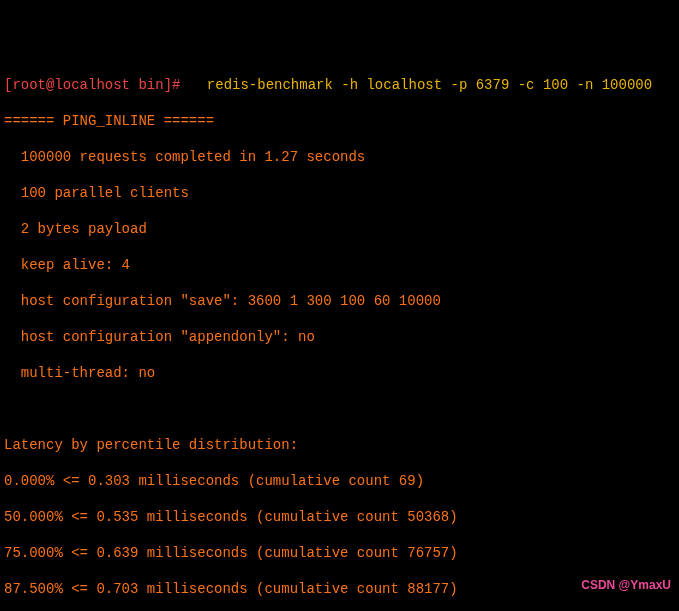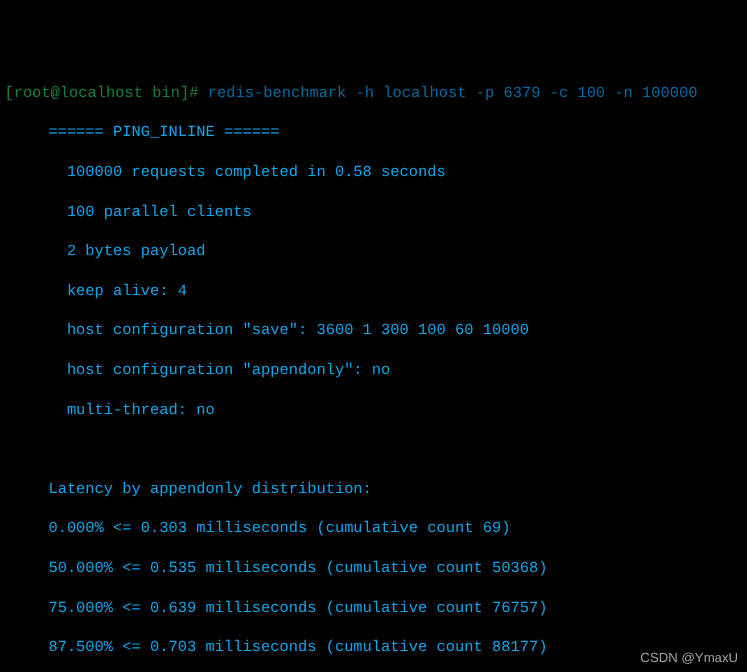--- a/index.html
+++ b/index.html
@@ -20,7 +20,7 @@
       white-space: pre;
     }
     .prompt-red {
-      color: #15803d;
+      color: #ef4444;
     }
     .white-text {
       color: #0369a1;

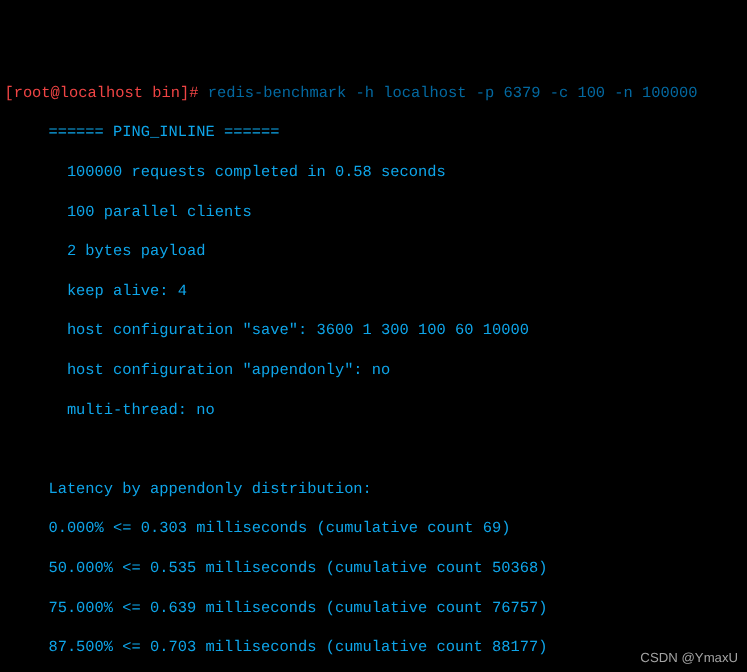--- a/index.html
+++ b/index.html
@@ -23,7 +23,8 @@
       color: #ef4444;
     }
     .white-text {
-      color: #0369a1;
+      color: #eab308;
+      margin-left: 18px;
     }
     .green-text {
       color: #0ea5e9;

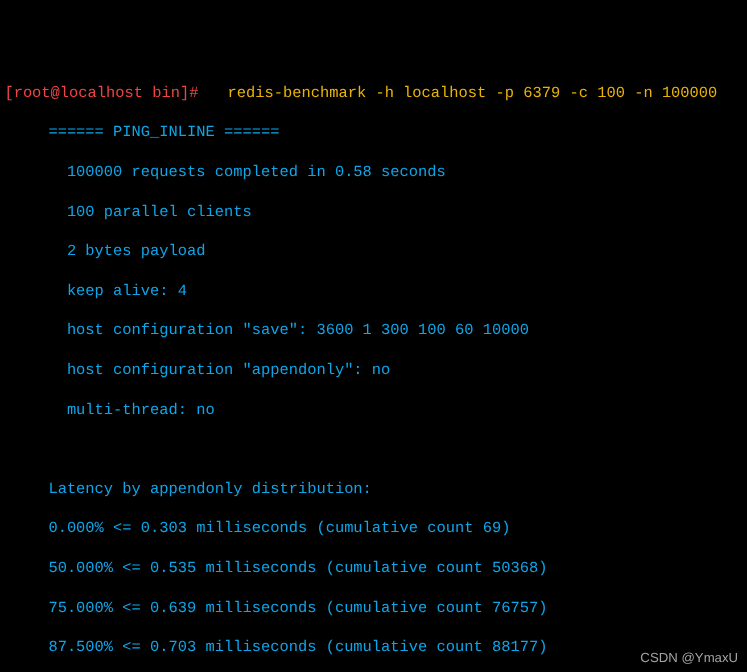--- a/index.html
+++ b/index.html
@@ -27,8 +27,7 @@
       margin-left: 18px;
     }
     .green-text {
-      color: #0ea5e9;
-      margin-left: 40px;
+      color: #f97316;
     }
     .watermark {
       position: absolute;

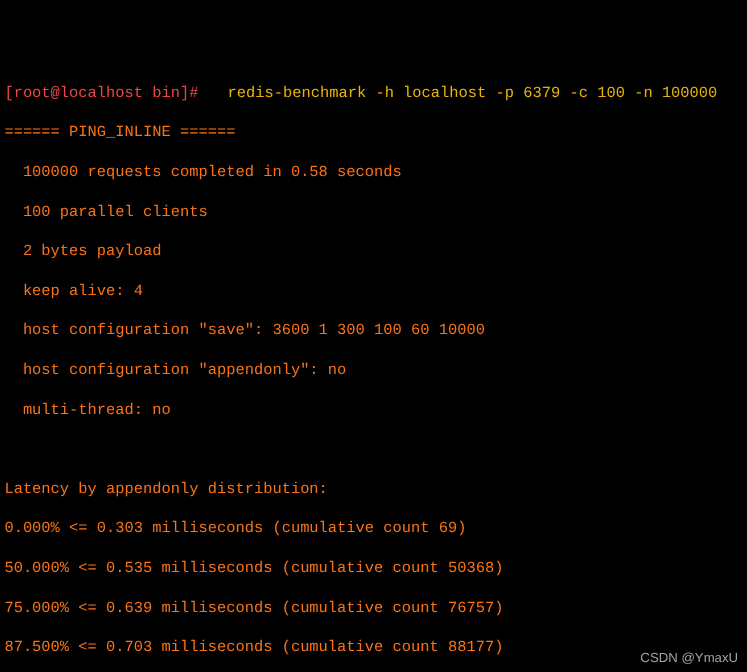--- a/index.html
+++ b/index.html
@@ -45,7 +45,7 @@
 
 <div class="terminal-line"><span class="prompt-red">[root@localhost bin]# </span><span class="white-text">redis-benchmark -h localhost -p 6379 -c 100 -n 100000</span></div>
 <div class="terminal-line green-text">====== PING_INLINE ======</div>
-<div class="terminal-line green-text">  100000 requests completed in 0.58 seconds</div>
+<div class="terminal-line green-text">  100000 requests completed in 1.27 seconds</div>
 <div class="terminal-line green-text">  100 parallel clients</div>
 <div class="terminal-line green-text">  2 bytes payload</div>
 <div class="terminal-line green-text">  keep alive: 4</div>

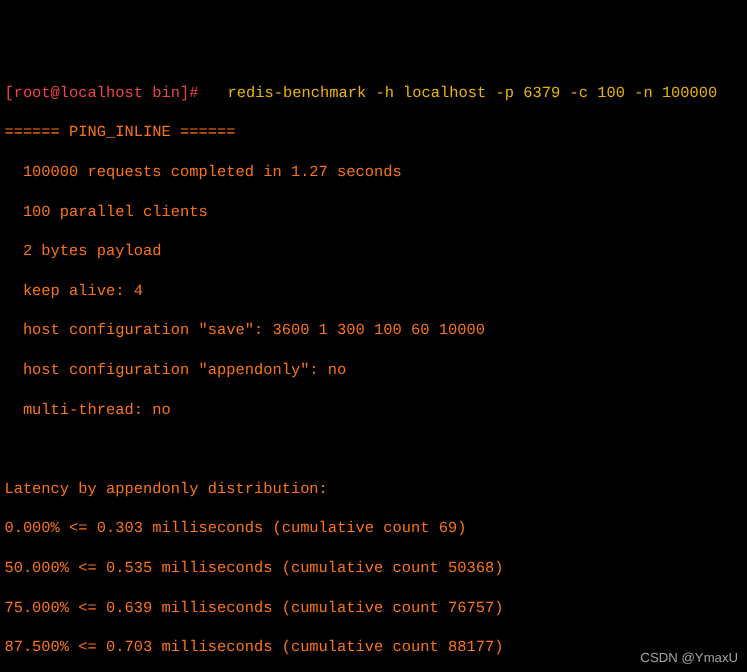--- a/index.html
+++ b/index.html
@@ -53,7 +53,7 @@
 <div class="terminal-line green-text">  host configuration "appendonly": no</div>
 <div class="terminal-line green-text">  multi-thread: no</div>
 <div class="terminal-line"> </div>
-<div class="terminal-line green-text">Latency by appendonly distribution:</div>
+<div class="terminal-line green-text">Latency by percentile distribution:</div>
 <div class="terminal-line green-text">0.000% &lt;= 0.303 milliseconds (cumulative count 69)</div>
 <div class="terminal-line green-text">50.000% &lt;= 0.535 milliseconds (cumulative count 50368)</div>
 <div class="terminal-line green-text">75.000% &lt;= 0.639 milliseconds (cumulative count 76757)</div>

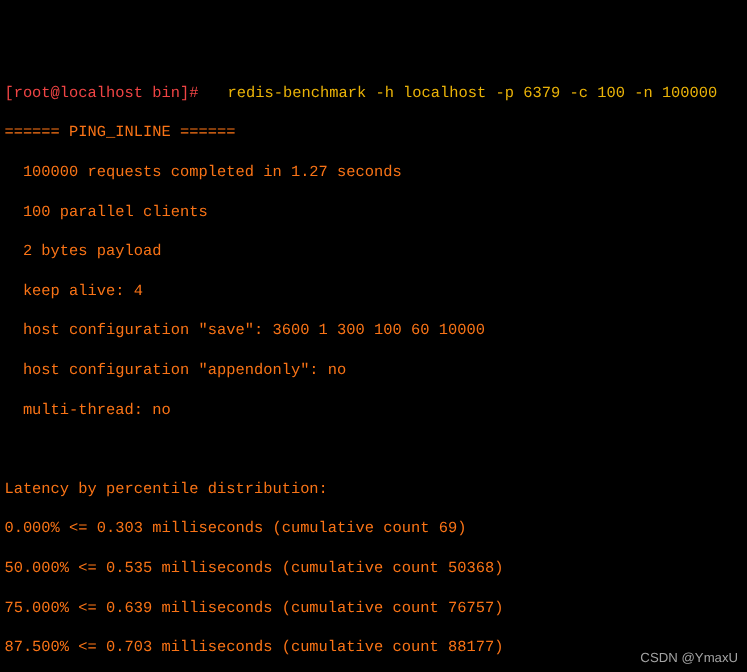--- a/index.html
+++ b/index.html
@@ -31,11 +31,12 @@
     }
     .watermark {
       position: absolute;
-      bottom: 4px;
+      bottom: 17px;
       right: 8px;
-      color: #a3a3a3;
+      color: #ec4899;
       font-size: 12px;
       font-family: Arial, sans-serif;
+      font-weight: bold;
     }
   </style>
 </head>

